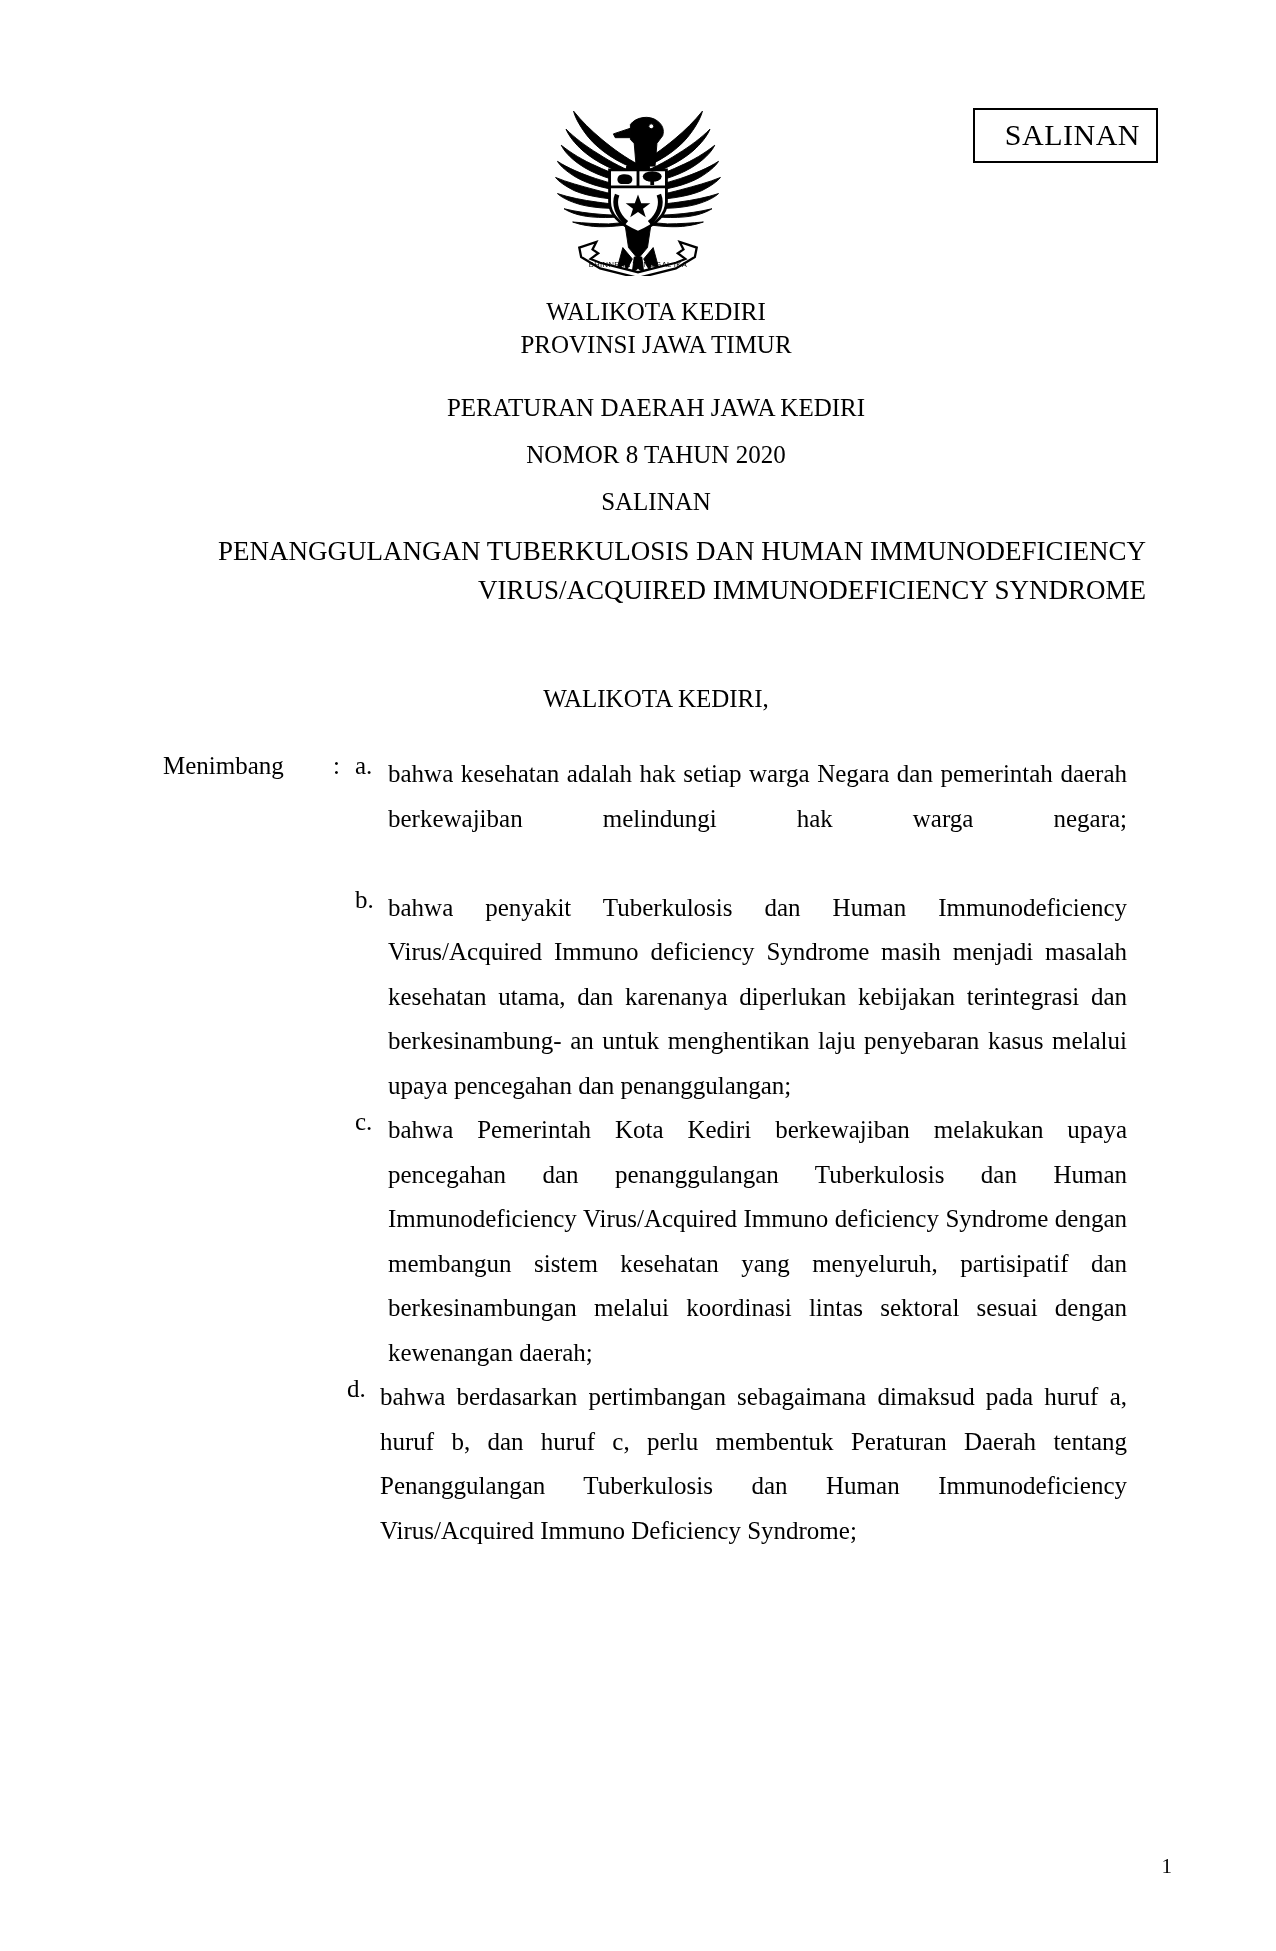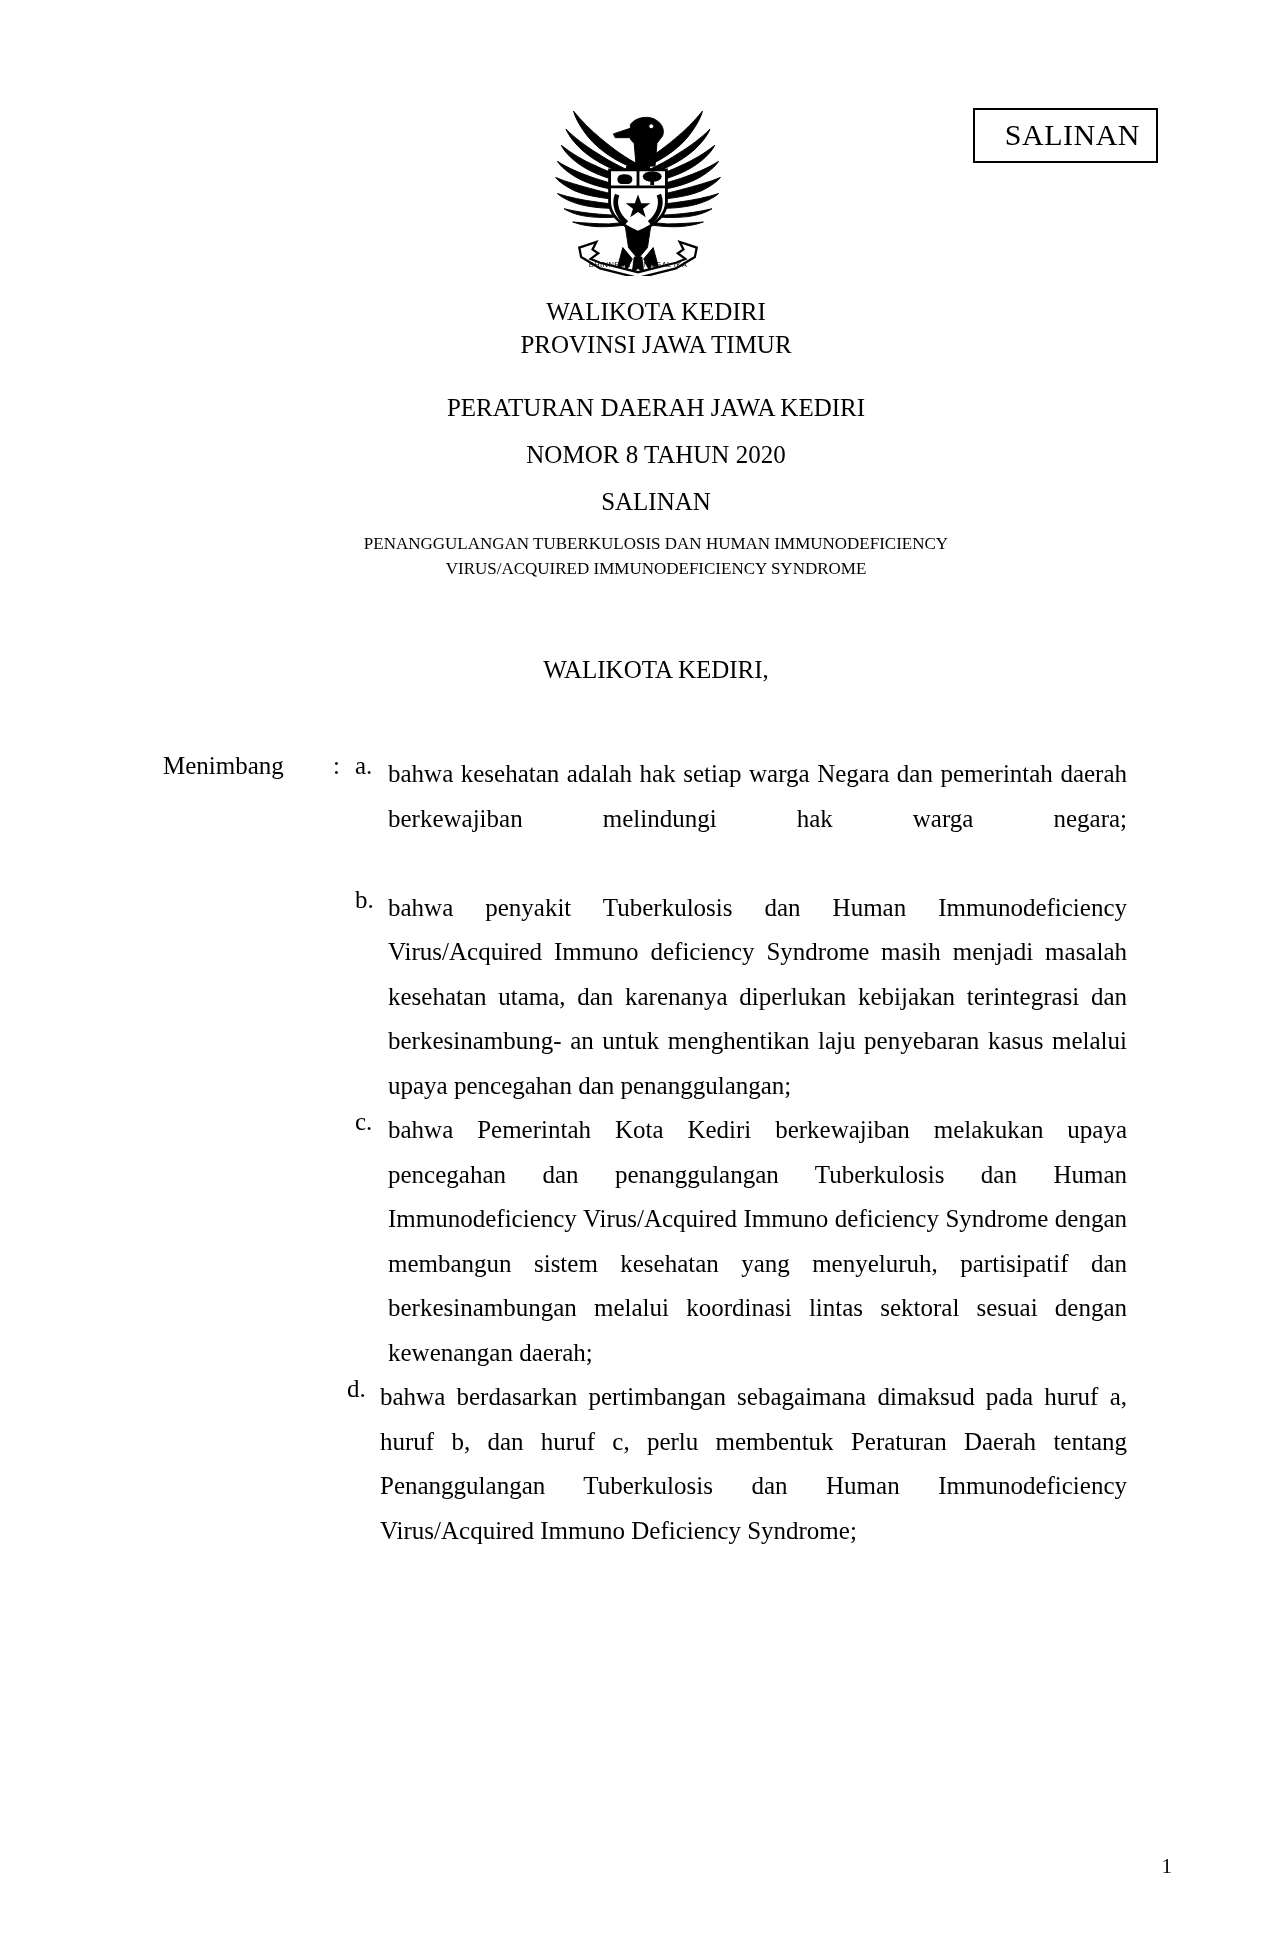--- a/index.html
+++ b/index.html
@@ -64,8 +64,9 @@
   .gap-58 { height: 58px; }
 
   .title-wide {
-    font-size: 17px;
+    font-size: 27px;
     line-height: 1.45;
+    text-align: right;
   }
 
   

